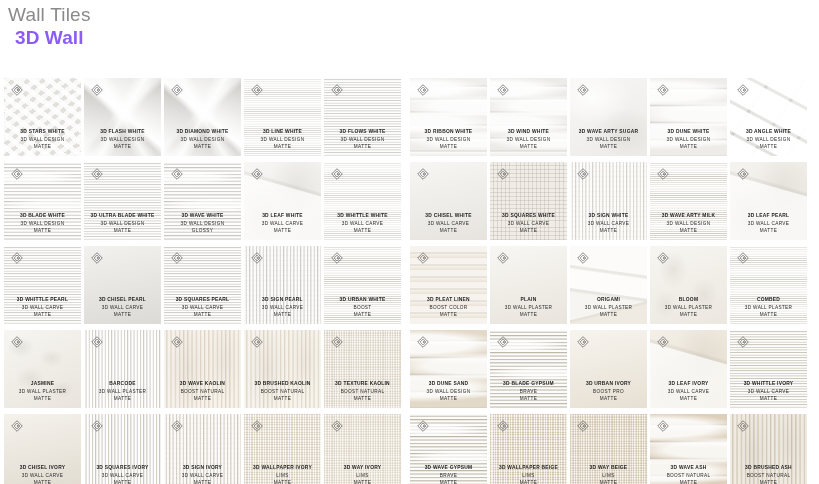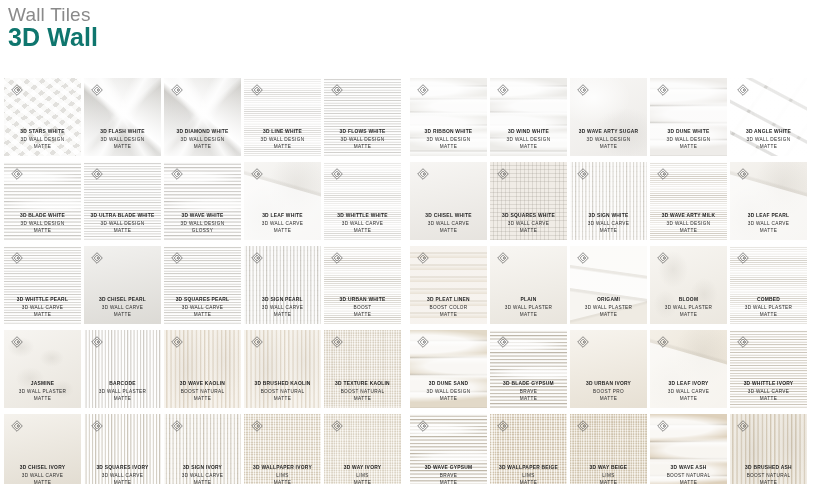--- a/index.html
+++ b/index.html
@@ -28,8 +28,8 @@
     white-space: nowrap;
   }
   .header-title {
-    font-size: 25px;
-    color: #0f766e;
+    font-size: 19px;
+    color: #8b5cf6;
     font-weight: bold;
     line-height: 23px;
     letter-spacing: 0.1px;

